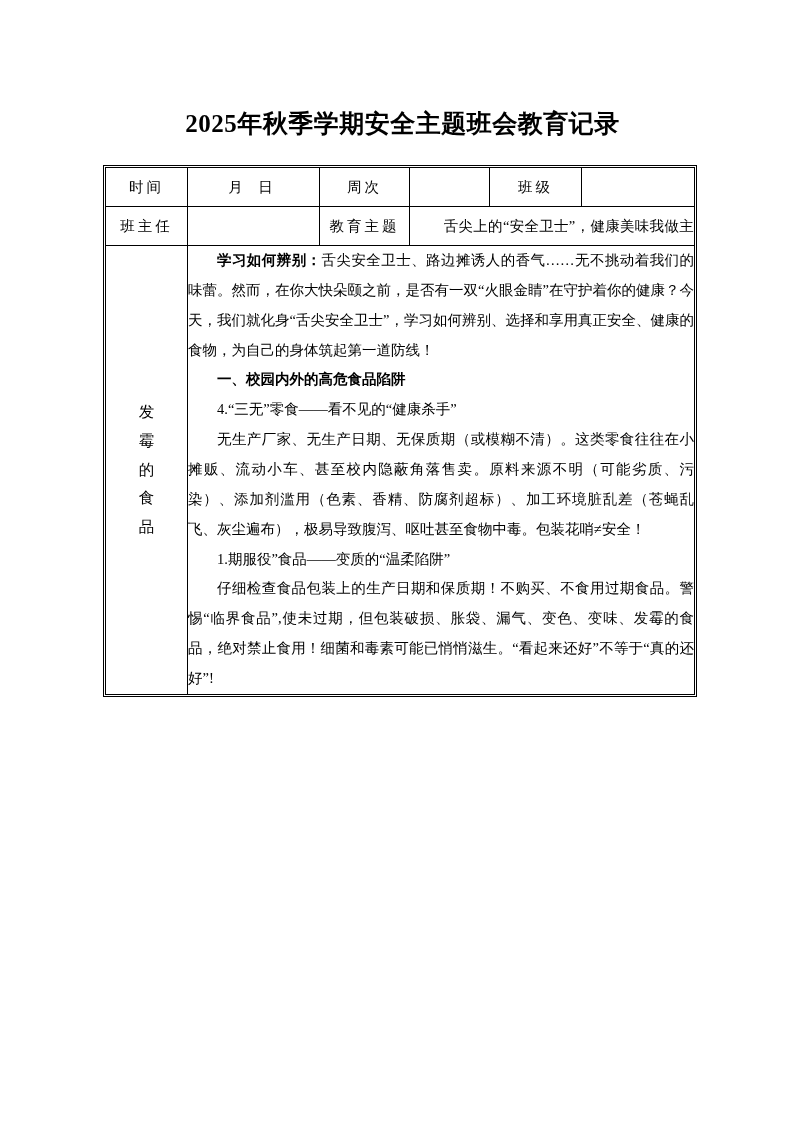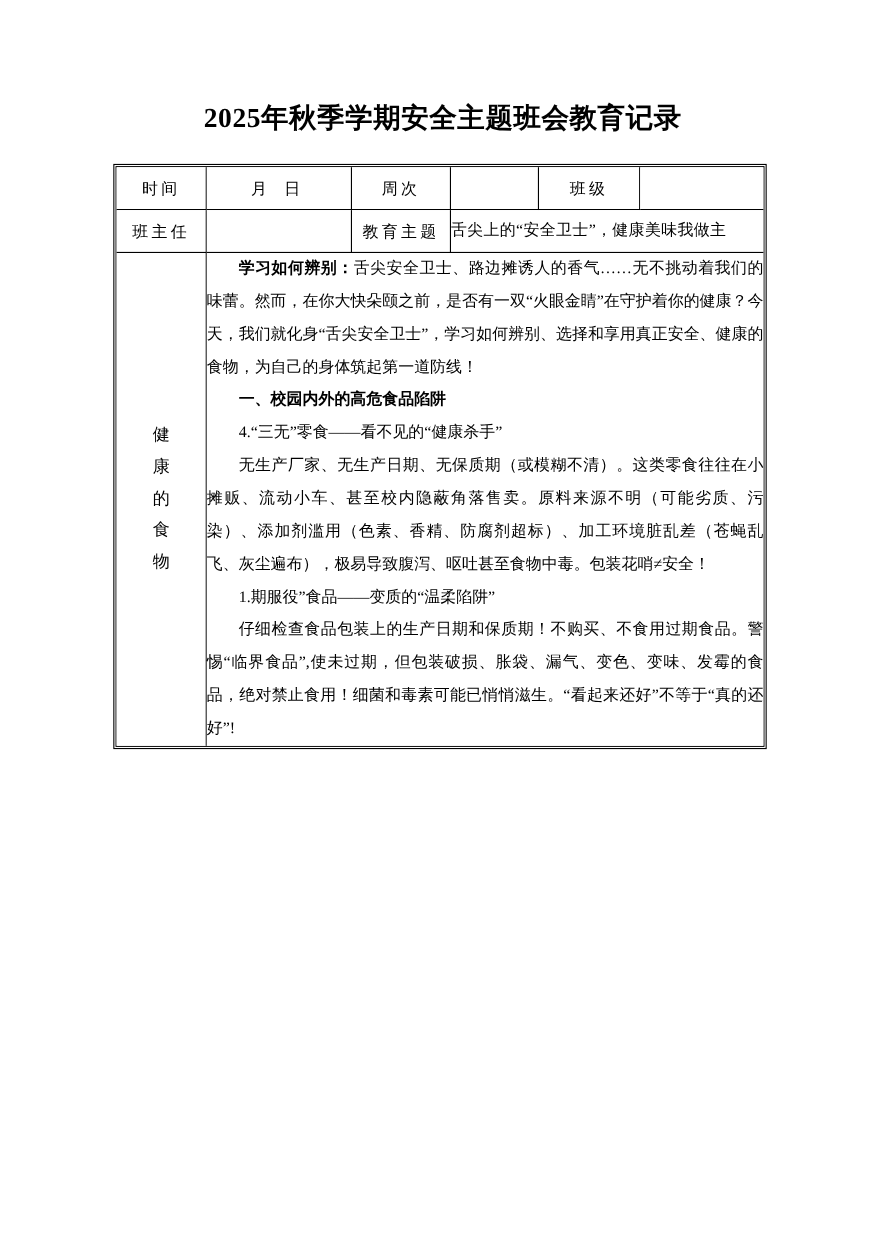--- a/index.html
+++ b/index.html
@@ -27,7 +27,7 @@
     font-size: 25px;
     font-weight: bold;
     letter-spacing: 0.5px;
-    margin: 0;
+    margin: 16px;
     padding-top: 92px;
     padding-bottom: 0;
     line-height: 1.25;

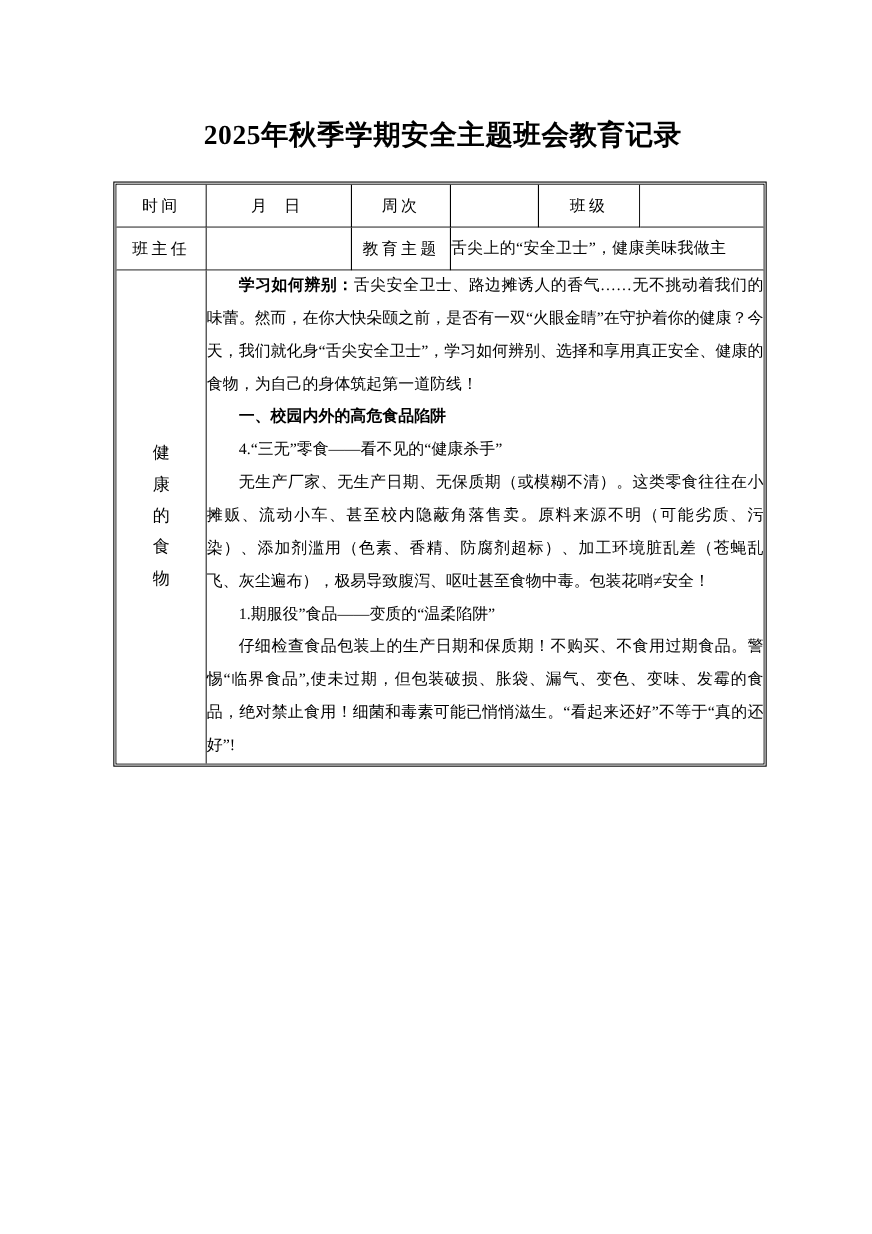--- a/index.html
+++ b/index.html
@@ -72,7 +72,7 @@
   .blank-cell { height: 38px; }
 
   .theme-cell {
-    text-align: left;
+    text-align: right;
     font-size: 11px;
     letter-spacing: 0.3px;
     padding: 0 6px;

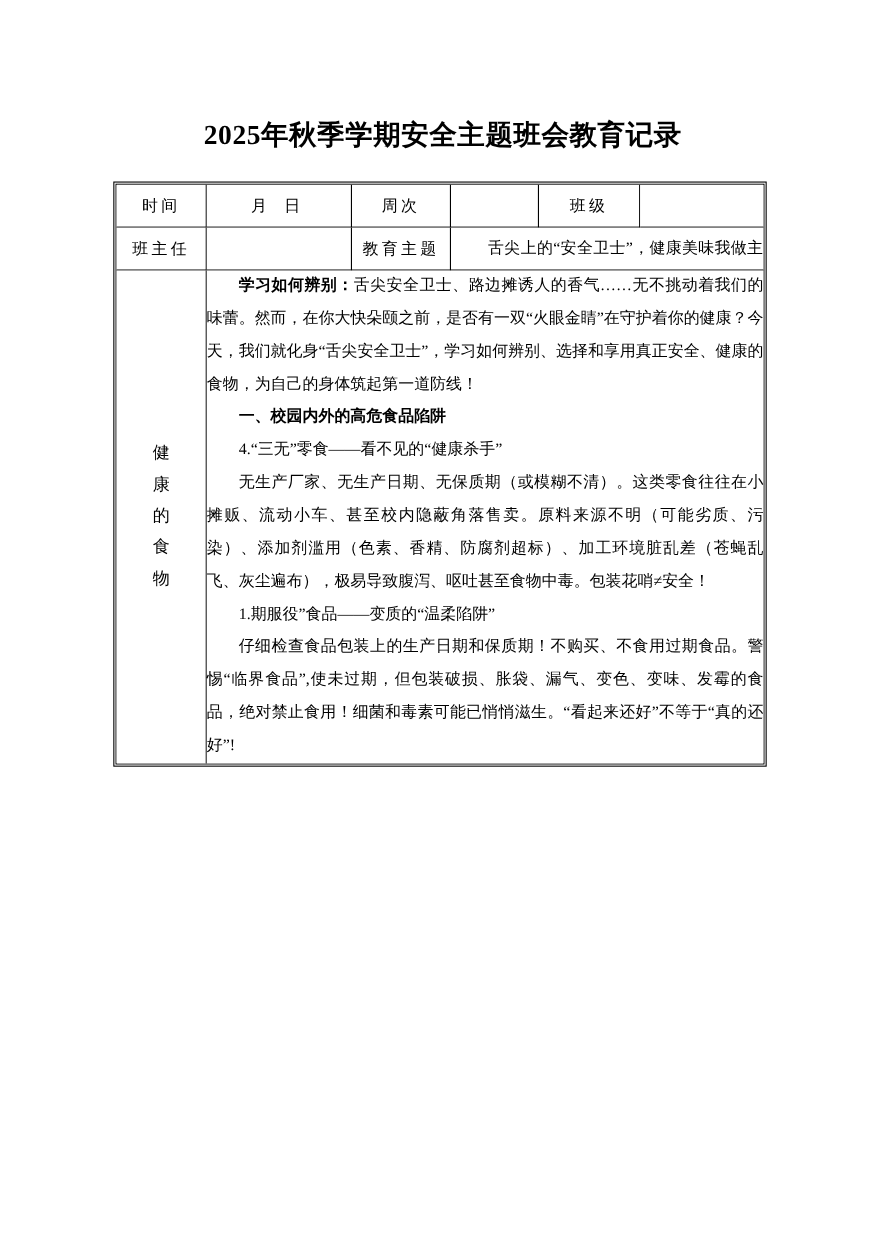--- a/index.html
+++ b/index.html
@@ -157,7 +157,7 @@
 
         <tr>
           <td class="vlabel-cell">
-            <span class="vlabel">健康的食物</span>
+            <span class="vlabel">发霉的食品</span>
           </td>
           <td class="content-cell" colspan="5">
 

